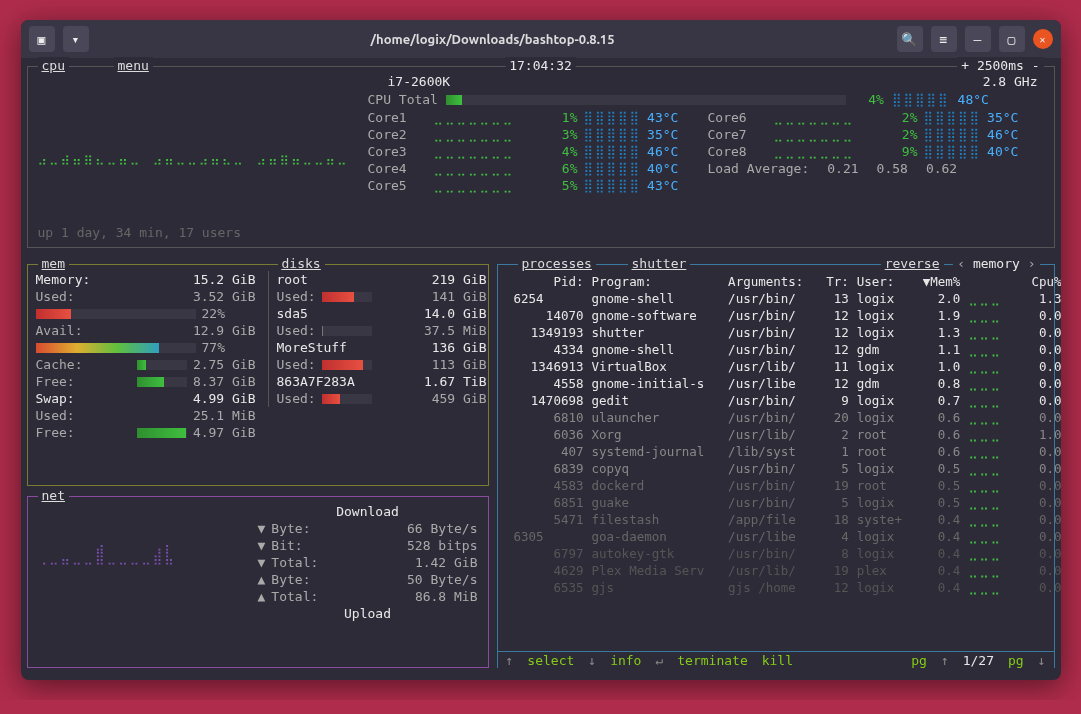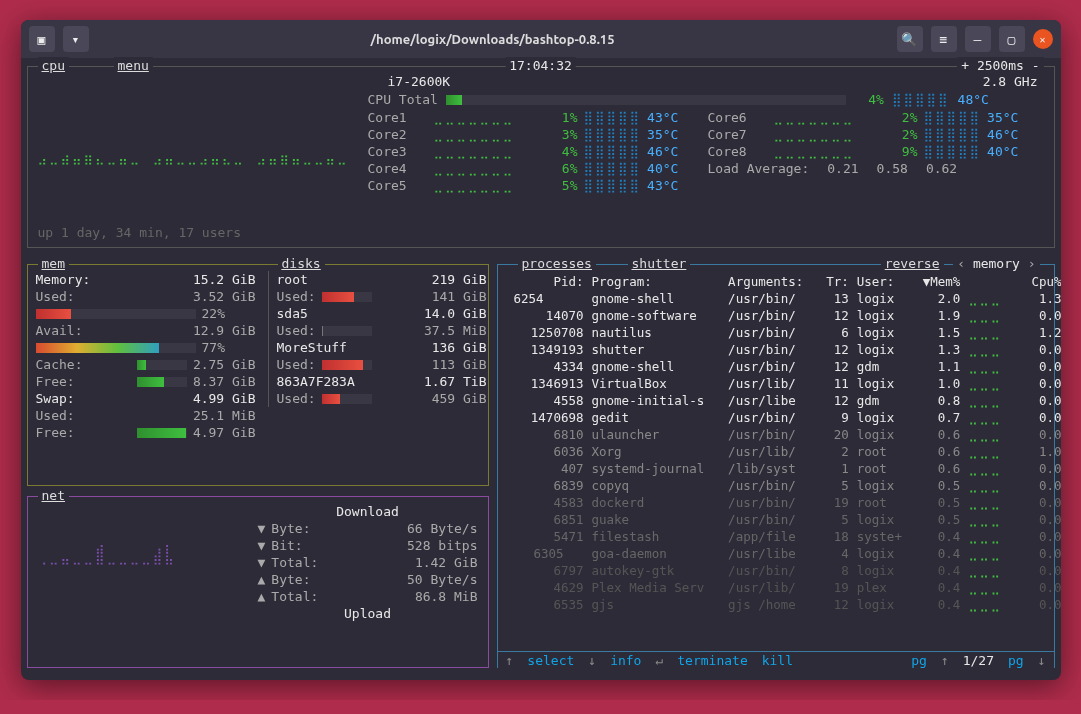--- a/index.html
+++ b/index.html
@@ -335,16 +335,6 @@
               <td style="text-align:right">0.0</td>
             </tr>
             <tr class="sel">
-              <td style="text-align:right">1250708</td>
-              <td>nautilus</td>
-              <td>/usr/bin/</td>
-              <td style="text-align:right">6</td>
-              <td>logix</td>
-              <td style="text-align:right">1.5</td>
-              <td><span class="spark braille">⣀⣀⣀</span></td>
-              <td style="text-align:right">1.2</td>
-            </tr>
-            <tr class="sel">
               <td style="text-align:right">1349193</td>
               <td>shutter</td>
               <td>/usr/bin/</td>

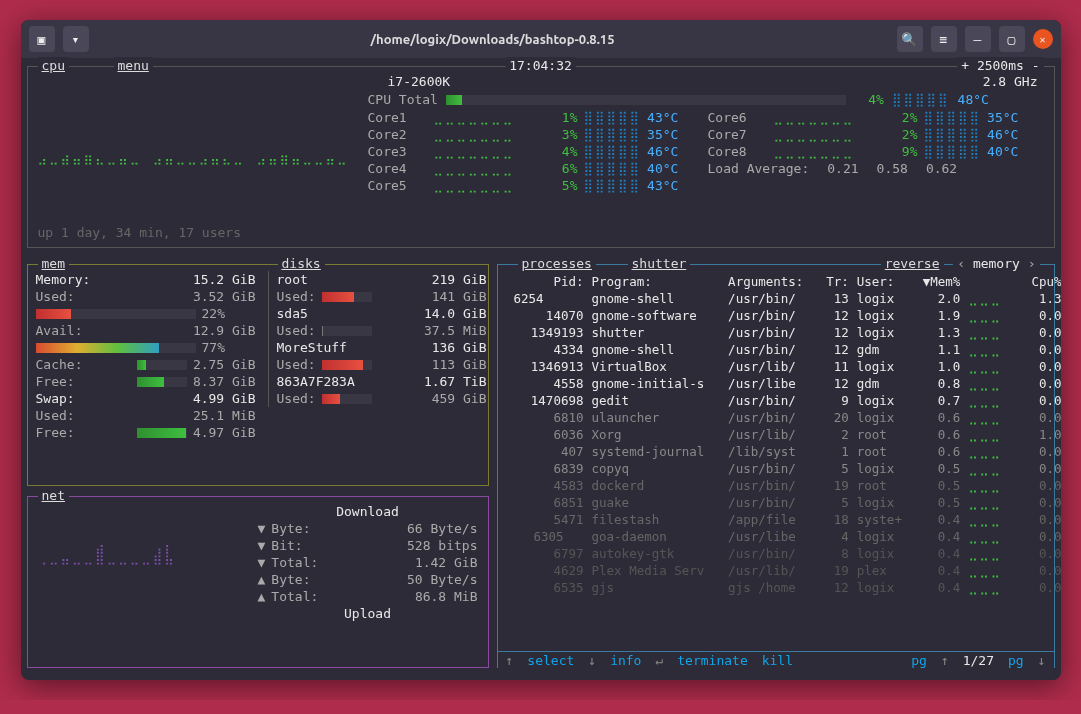--- a/index.html
+++ b/index.html
@@ -455,7 +455,7 @@
               <td style="text-align:right">0.0</td>
             </tr>
             <tr class="fade2">
-              <td style="text-align:center">6305</td>
+              <td style="text-align:left">6305</td>
               <td>goa-daemon</td>
               <td>/usr/libe</td>
               <td style="text-align:right">4</td>

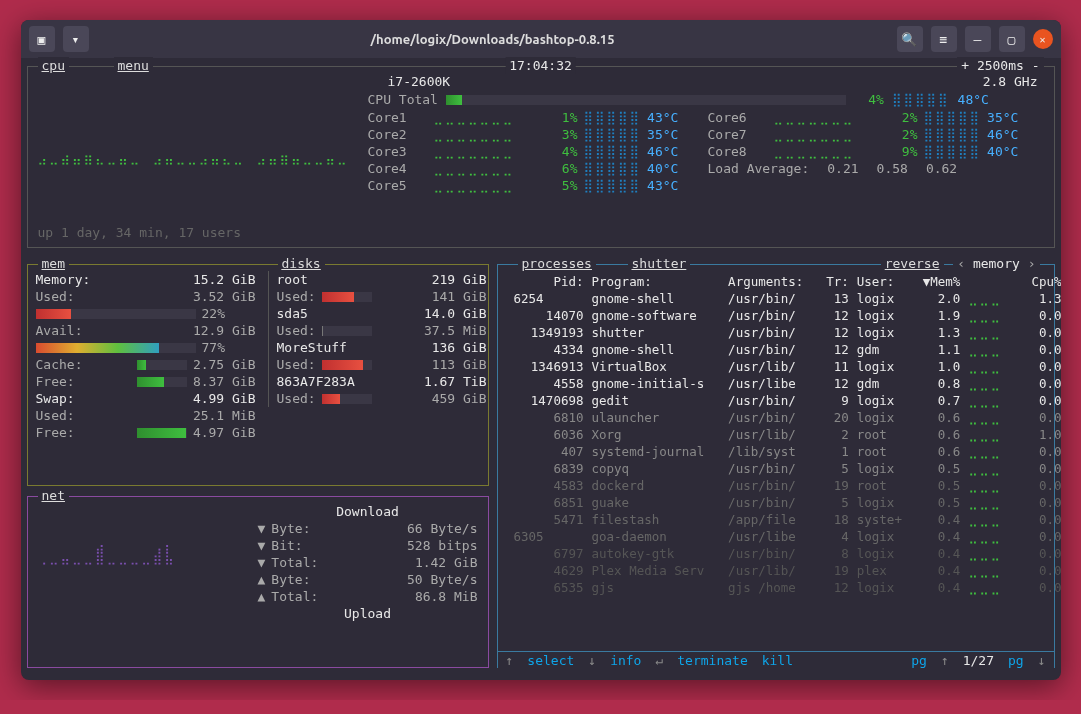--- a/index.html
+++ b/index.html
@@ -30,7 +30,7 @@
   .braille{font-family:"DejaVu Sans Mono",monospace;letter-spacing:2px;}
   .cpu-brail{color:#1f7fbf;}
   .footer-nav{color:#888;}
-  .footer-nav .lbl{color:#0ea5e9;}
+  .footer-nav .lbl{color:#84cc16;}
   table.proc{border-collapse:collapse;width:100%;}
   table.proc td{padding:0 4px;white-space:nowrap;font-size:12.5px;}
   .sel{color:#e8e8e8;}

